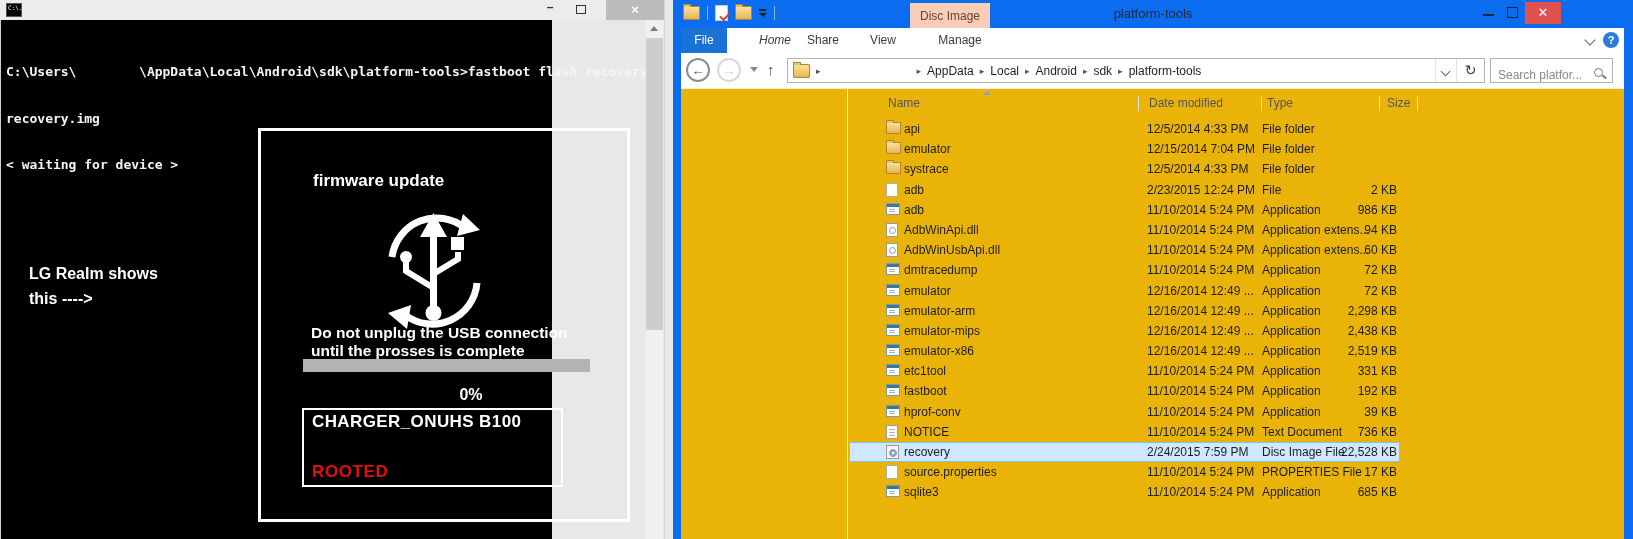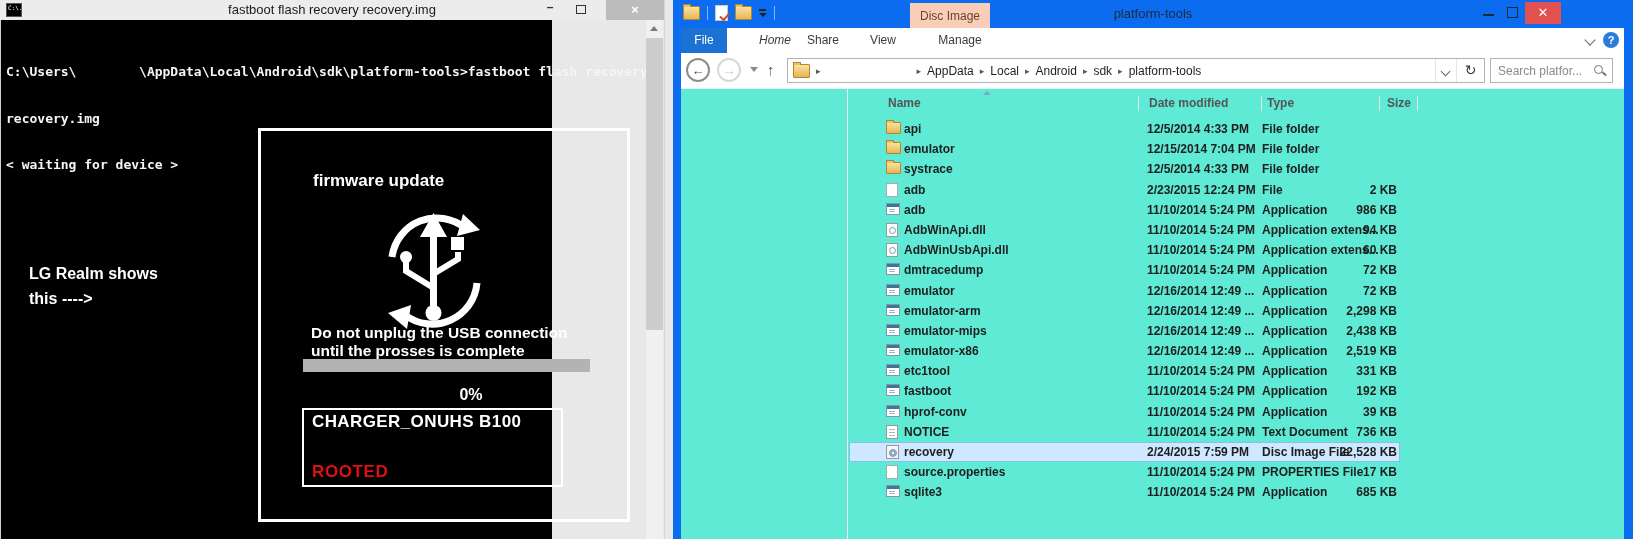--- a/index.html
+++ b/index.html
@@ -129,7 +129,6 @@
 <div id="cmd-window">
   <div class="cmd-titlebar">
     <div class="cmd-appicon">C:\.</div>
-    <div class="cmd-title">fastboot  flash recovery recovery.img</div>
     <div class="cmd-btn cmd-min">–</div>
     <div class="cmd-btn cmd-restore">
       <span class="restore-glyph"></span>

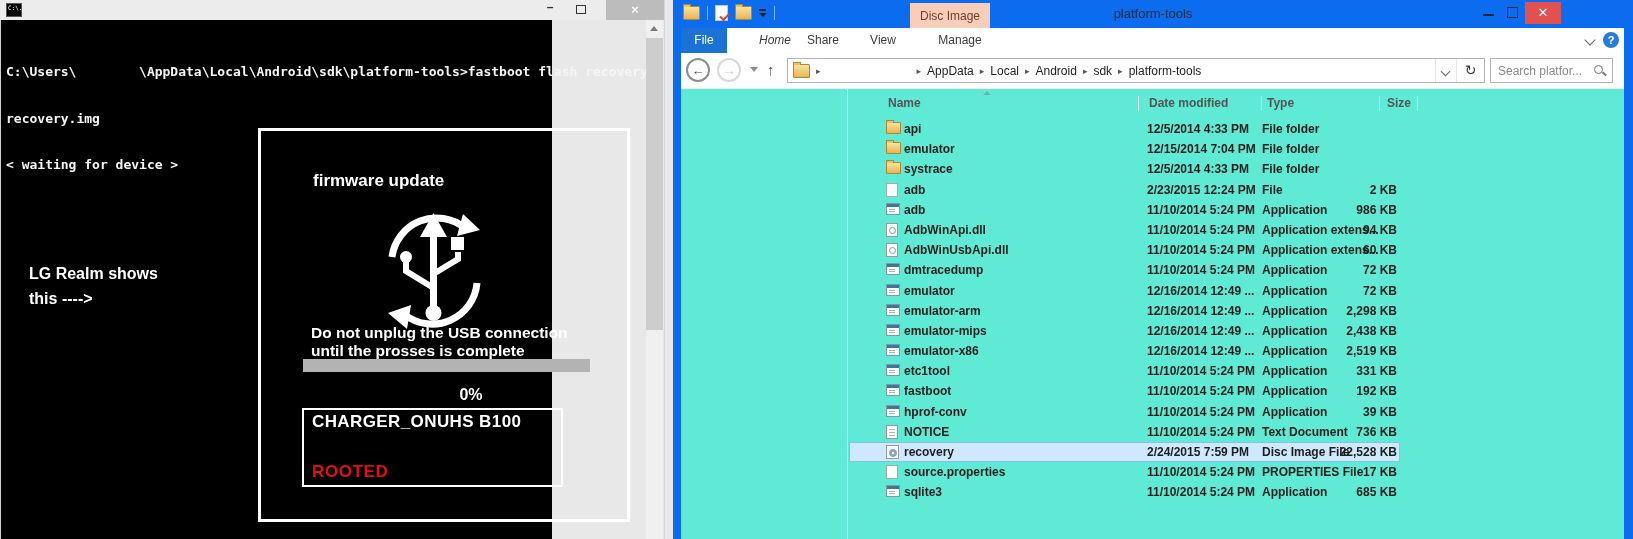--- a/index.html
+++ b/index.html
@@ -81,7 +81,7 @@
   .addr-dd{width:20px;align-self:stretch;position:relative;border-left:1px solid #e6e6e6;}
   .addr-dd::before{content:"";position:absolute;left:6px;top:9px;width:6px;height:6px;border-left:1.5px solid #666;border-bottom:1.5px solid #666;transform:rotate(-45deg);}
   .addr-refresh{width:27px;align-self:stretch;border-left:1px solid #e6e6e6;color:#3a3a3a;font-size:14px;text-align:center;line-height:23px;}
-  .search-box{position:absolute;left:809px;top:5px;width:123px;height:25px;border:1px solid #b3b3b3;box-sizing:border-box;display:flex;align-items:center;background:#fff;}
+  .search-box{position:absolute;left:809px;top:5px;width:123px;height:25px;border:1px solid #b3b3b3;box-sizing:border-box;display:flex;align-items:flex-end;background:#fff;}
   .search-input{flex:1;border:none;outline:none;font-family:"Liberation Sans",sans-serif;font-size:12px;color:#444;padding:0 0 0 7px;min-width:0;background:transparent;}
   .search-input::placeholder{color:#8a8a8a;}
   .mag{position:relative;width:16px;height:16px;flex:0 0 auto;margin-right:4px;}

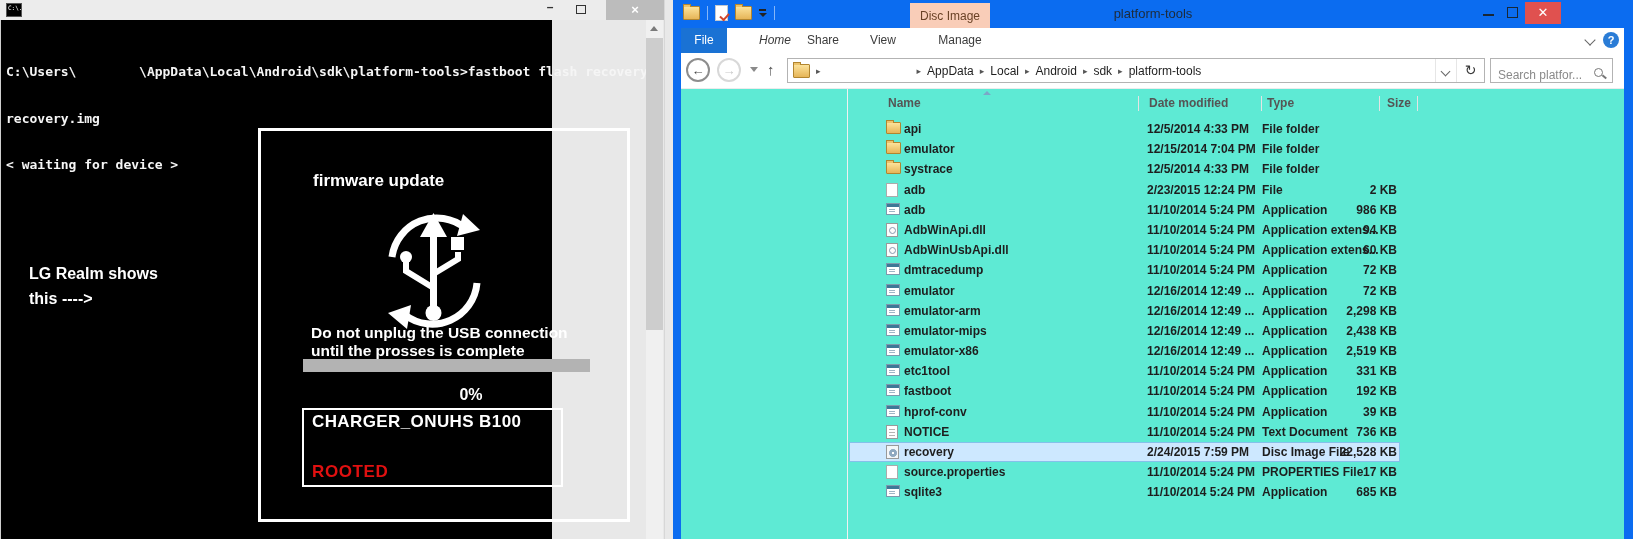--- a/index.html
+++ b/index.html
@@ -87,7 +87,7 @@
   .mag{position:relative;width:16px;height:16px;flex:0 0 auto;margin-right:4px;}
   .mag::before{content:"";position:absolute;left:2px;top:2px;width:7px;height:7px;border:1.5px solid #777;border-radius:50%;}
   .mag::after{content:"";position:absolute;left:10px;top:10px;width:5px;height:1.5px;background:#777;transform:rotate(40deg);}
-  .ex-content{position:absolute;left:8px;right:9px;top:89px;bottom:0;background:#5eead4;font-weight:bold;}
+  .ex-content{position:absolute;left:8px;right:9px;top:89px;bottom:0;background:#eab308;}
   .navpane-sep{position:absolute;left:166px;top:0;bottom:0;width:1px;background:#f1f1f1;}
   .list-header{position:absolute;left:168px;top:2px;height:24px;width:580px;color:#555;font-size:12px;}
   .hdr{position:absolute;top:5px;}

